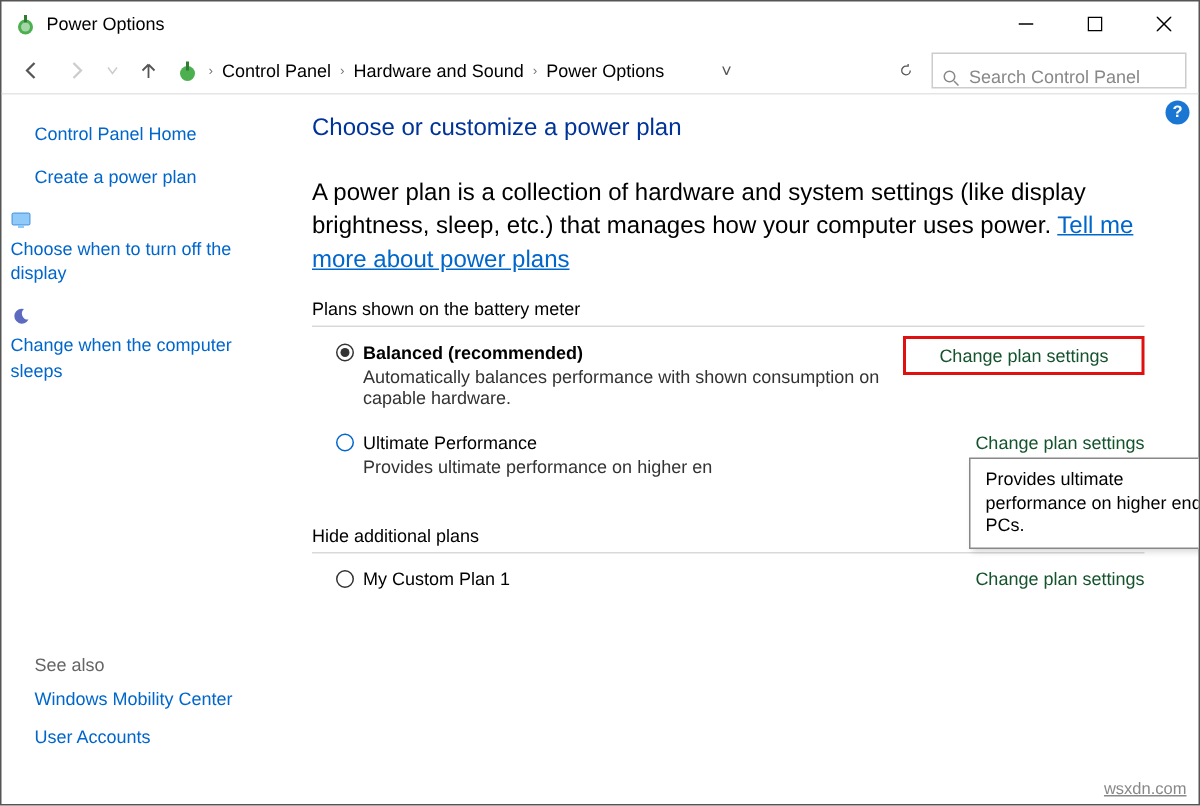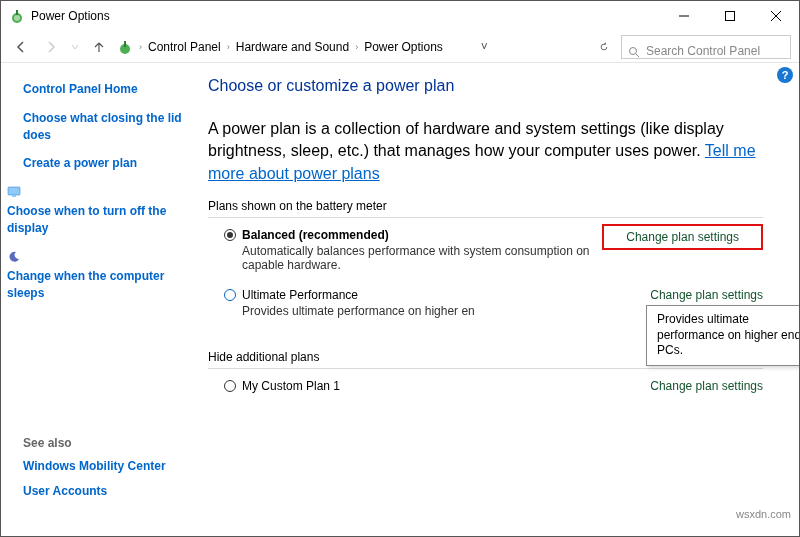--- a/index.html
+++ b/index.html
@@ -21,7 +21,7 @@
 .searchbox { width: 170px; height: 24px; border: 1px solid #ccc; display: flex; align-items: flex-end; padding: 0 6px; color: #888; gap: 6px; font-size: 12px; }
 .help-badge { position: absolute; right: 6px; top: 66px; width: 16px; height: 16px; border-radius: 50%; background: #1976d2; color: #fff; font-size: 11px; display: flex; align-items: center; justify-content: center; font-weight: bold; }
 .body-wrap { display: flex; height: calc(100% - 62px); }
-.sidebar { width: 195px; padding: 18px 10px 10px 22px; display: flex; flex-direction: column; gap: 12px; font-weight: bold; }
+.sidebar { width: 195px; padding: 18px 10px 10px 22px; display: flex; flex-direction: column; gap: 12px; }
 .sidebar a { color: #0066cc; text-decoration: none; font-size: 12px; display: block; line-height: 1.4; }
 .sidebar .link-row { display: flex; align-items: flex-start; gap: 4px; margin-left: -16px; flex-direction: column; }
 .sidebar .link-row .mini-icon { width: 14px; height: 14px; margin-top: 1px; flex-shrink: 0; }

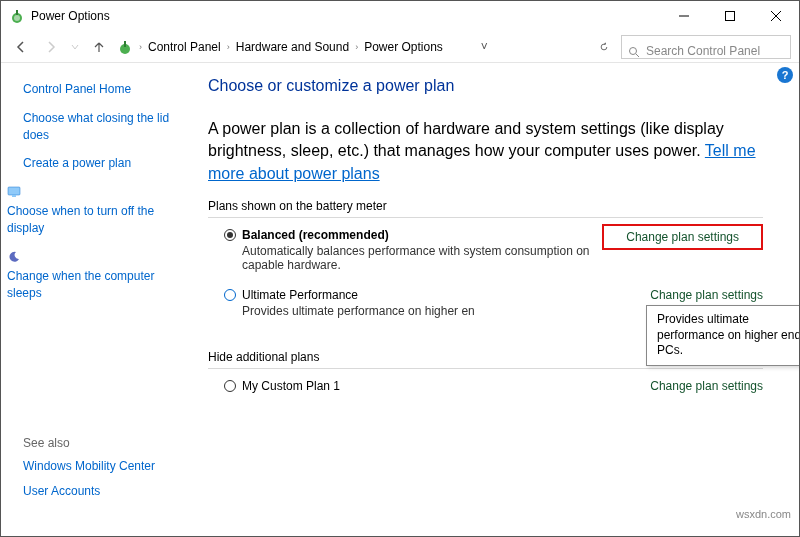--- a/index.html
+++ b/index.html
@@ -135,7 +135,6 @@
 <div class="body-wrap">
   <div class="sidebar">
     <a href="#">Control Panel Home</a>
-    <a href="#">Choose what closing the lid does</a>
     <a href="#">Create a power plan</a>
     <div class="link-row">
       <span class="mini-icon"><svg viewBox="0 0 14 14">

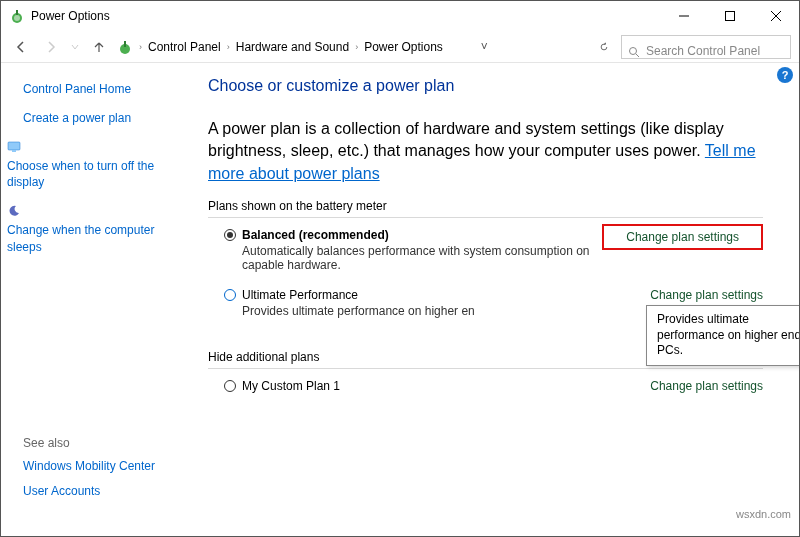--- a/index.html
+++ b/index.html
@@ -170,7 +170,7 @@
           <span class="radio sel"></span>
           <span class="plan-name bold">Balanced (recommended)</span>
         </div>
-        <div class="plan-desc">Automatically balances performance with system consumption on capable hardware.</div>
+        <div class="plan-desc">Automatically balances performance with shown consumption on capable hardware.</div>
       </div>
       <a href="#" class="plan-action highlight">Change plan settings</a>
     </div>

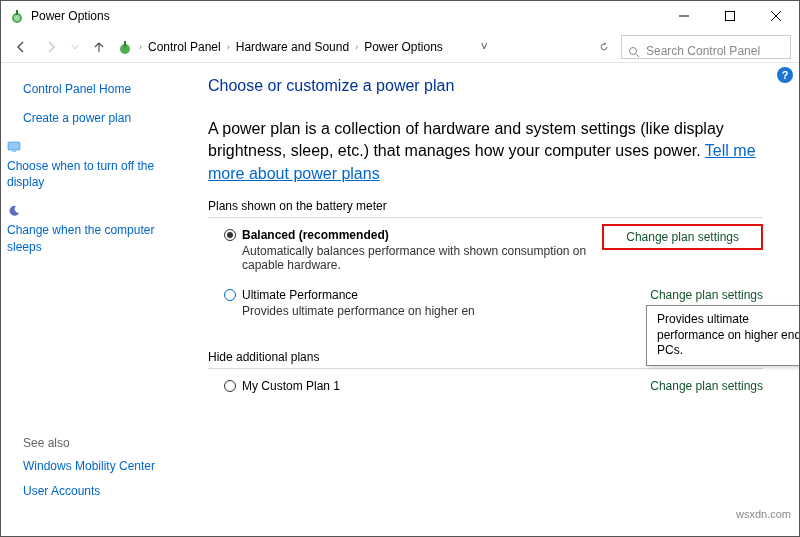--- a/index.html
+++ b/index.html
@@ -46,7 +46,7 @@
 .radio.sel::after { content: ""; width: 6px; height: 6px; background: #333; border-radius: 50%; }
 .radio.blue { border-color: #0066cc; }
 .tooltip { position: absolute; left: 450px; top: 242px; background: #fff; border: 1px solid #888; padding: 6px 10px; font-size: 12px; line-height: 1.3; width: 178px; box-shadow: 2px 2px 4px rgba(0,0,0,0.15); }
-.watermark { position: absolute; right: 8px; bottom: 16px; font-size: 11px; color: #888; }
+.watermark { position: absolute; right: 8px; bottom: 4px; font-size: 11px; color: #888; text-decoration: underline; }
 </style>
 </head>
 <body>

